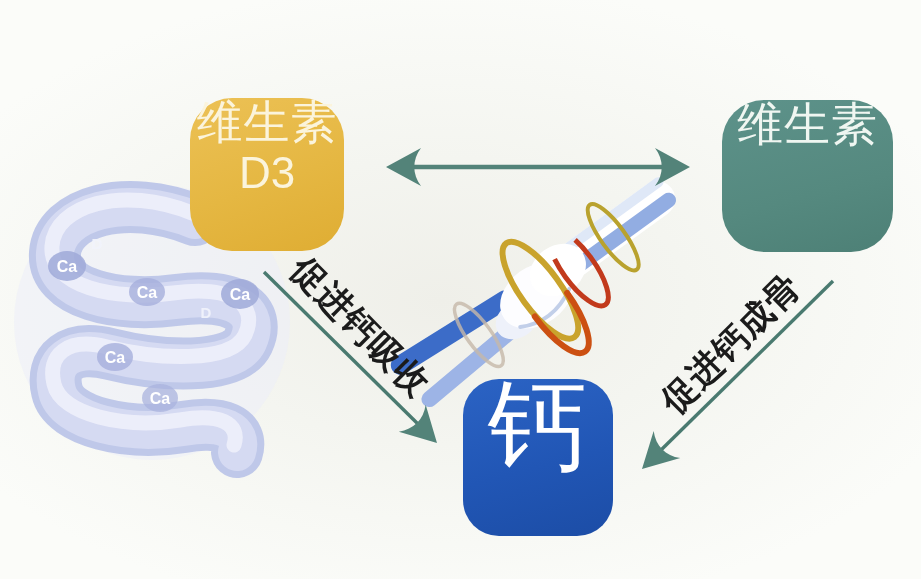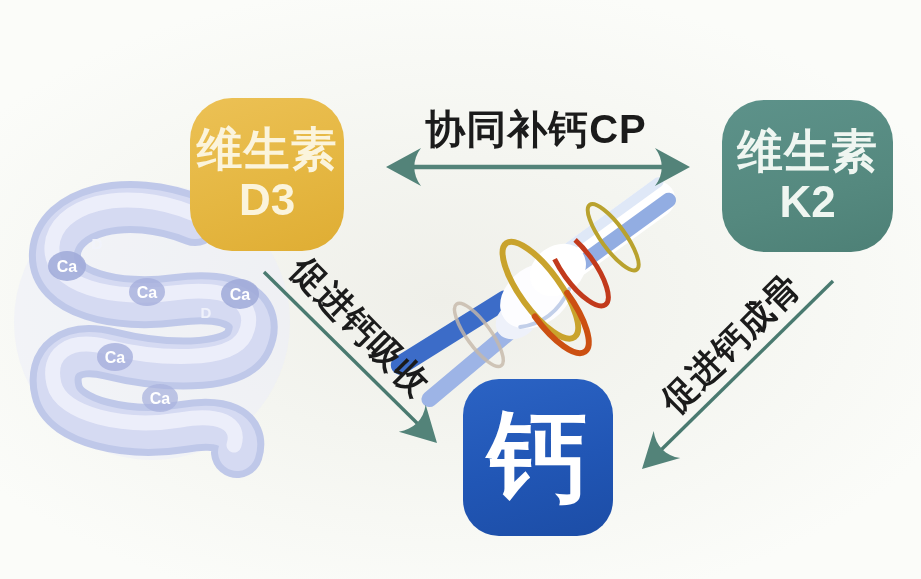--- a/index.html
+++ b/index.html
@@ -15,8 +15,8 @@
   .node {
     position: absolute;
     display: flex; flex-direction: column;
-    align-items: center; justify-content: center;
-    font-weight: bold; text-align: center; line-height: 1.08;
+    align-items: center; justify-content: flex-start;
+    font-weight: normal; text-align: center; line-height: 1.08;
   }
   .node-d3 {
     left: 190px; top: 98px; width: 154px; height: 153px;

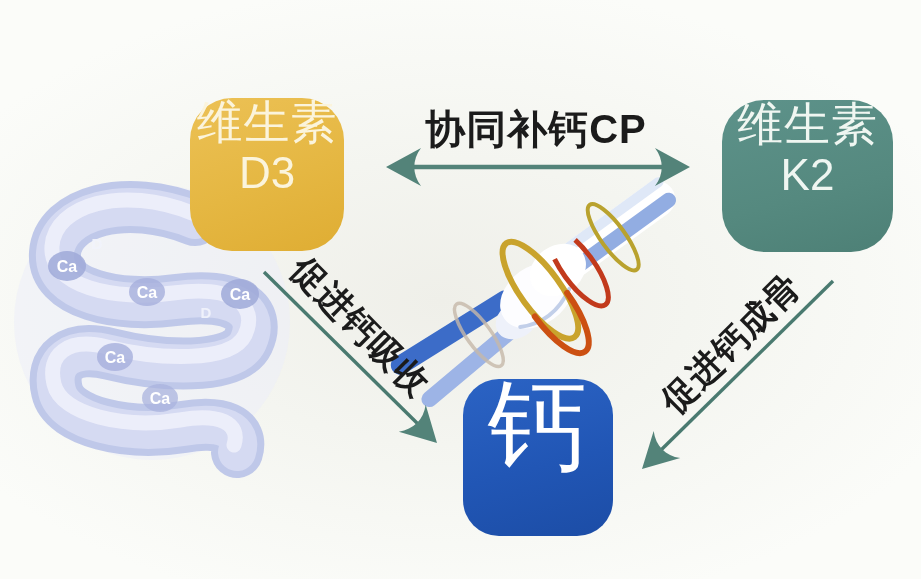--- a/index.html
+++ b/index.html
@@ -159,7 +159,6 @@
     <div class="node-big">钙</div>
   </div>
 
-  <div class="rel-label rel-top">协同补钙CP</div>
   <div class="rel-label rel-left">促进钙吸收</div>
   <div class="rel-label rel-right">促进钙成骨</div>
 

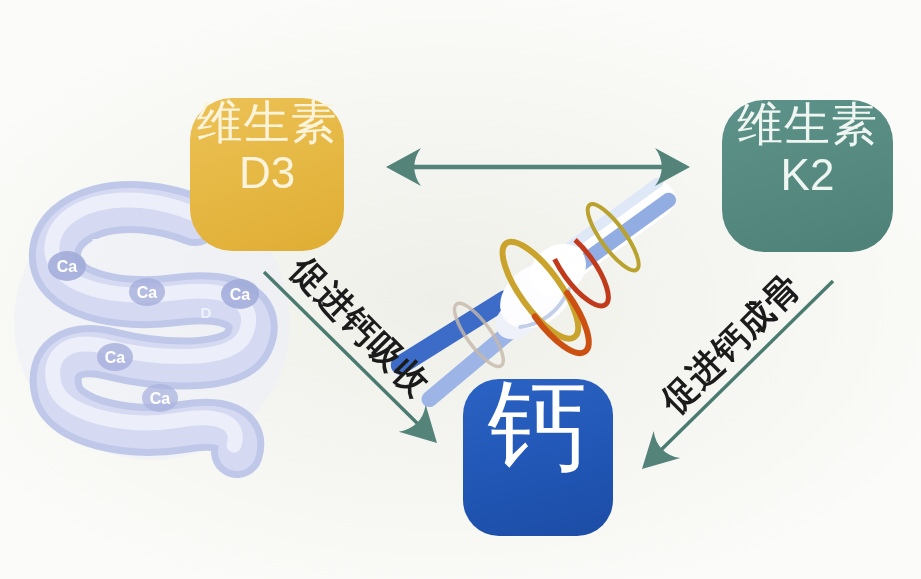--- a/index.html
+++ b/index.html
@@ -152,7 +152,6 @@
 
   <div class="node node-k2">
     <div class="node-line1">维生素</div>
-    <div class="node-line2">K2</div>
   </div>
 
   <div class="node node-ca">

